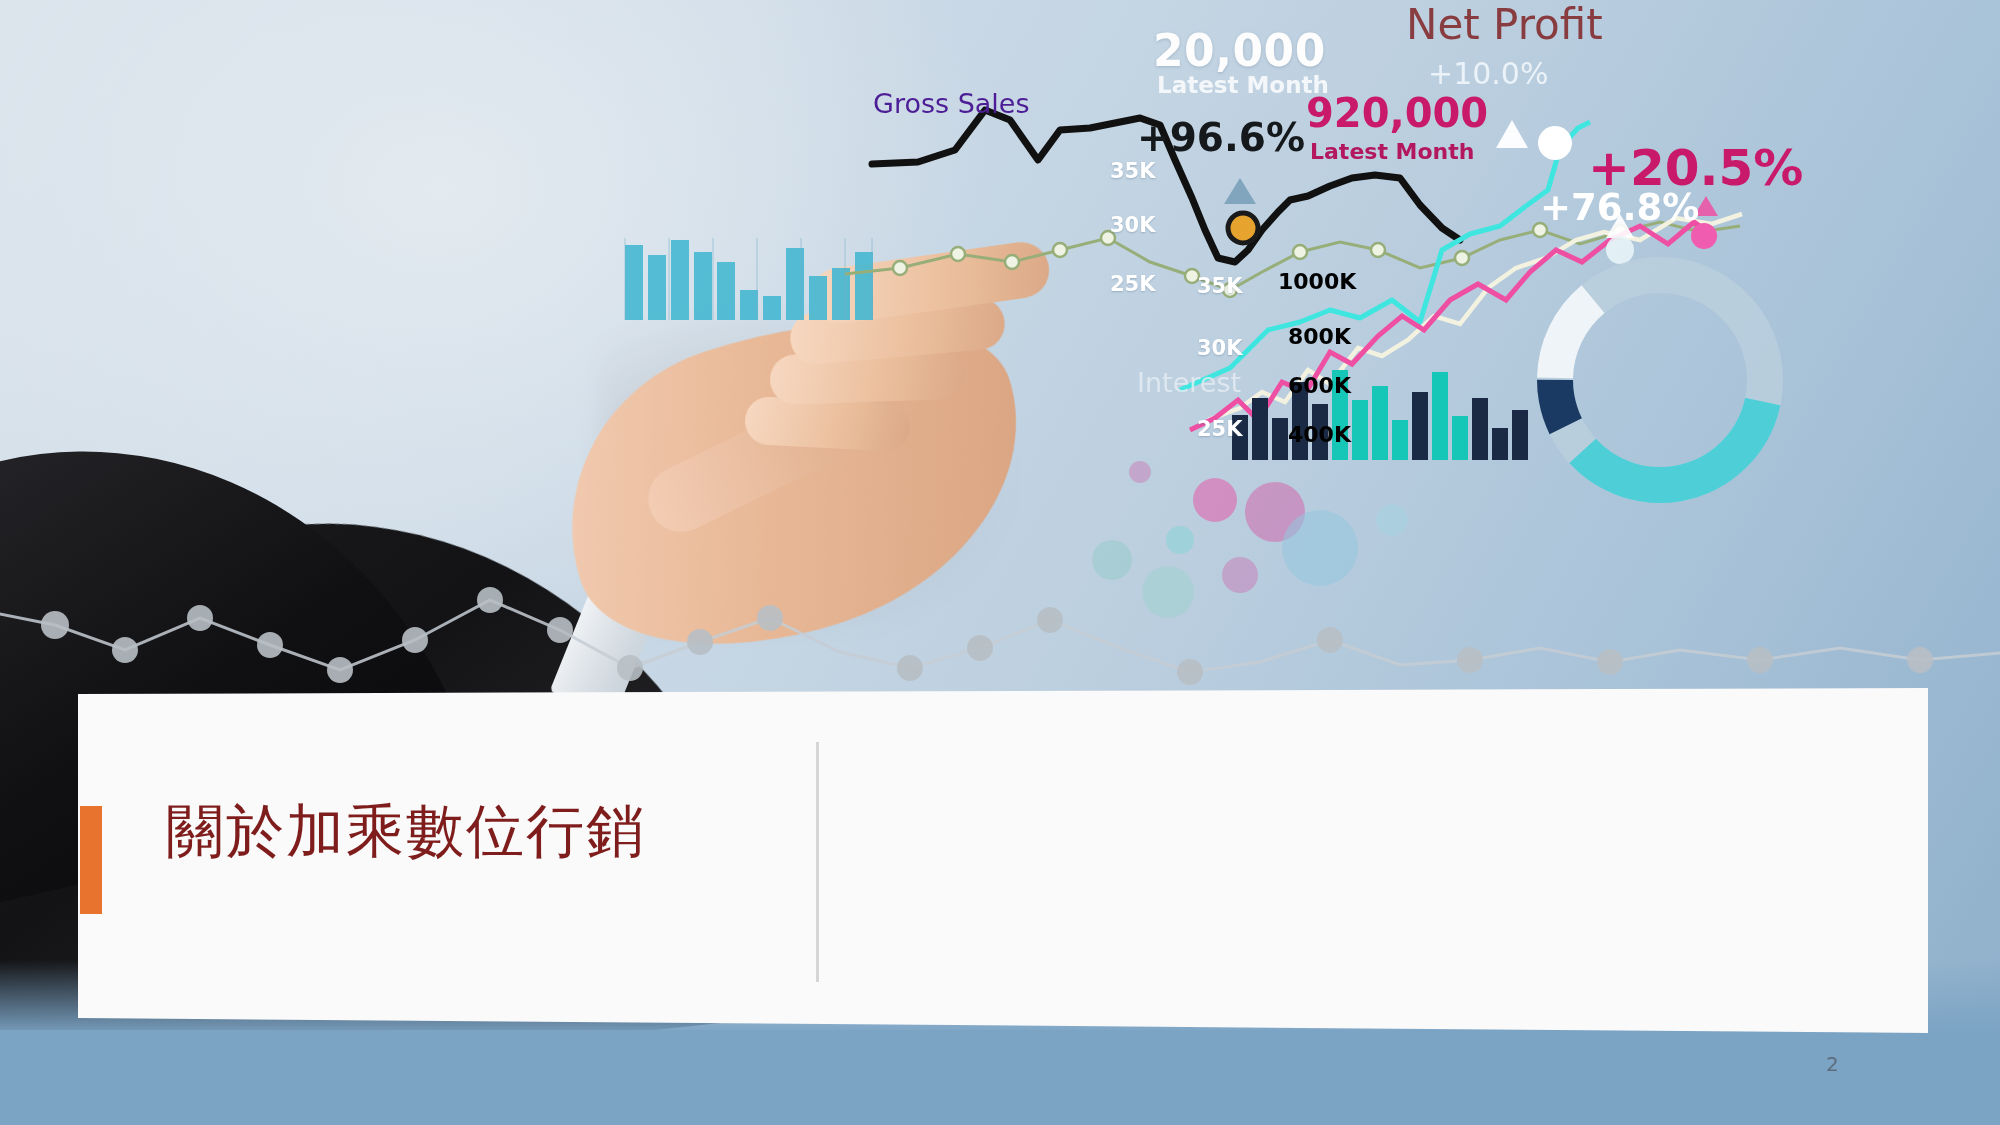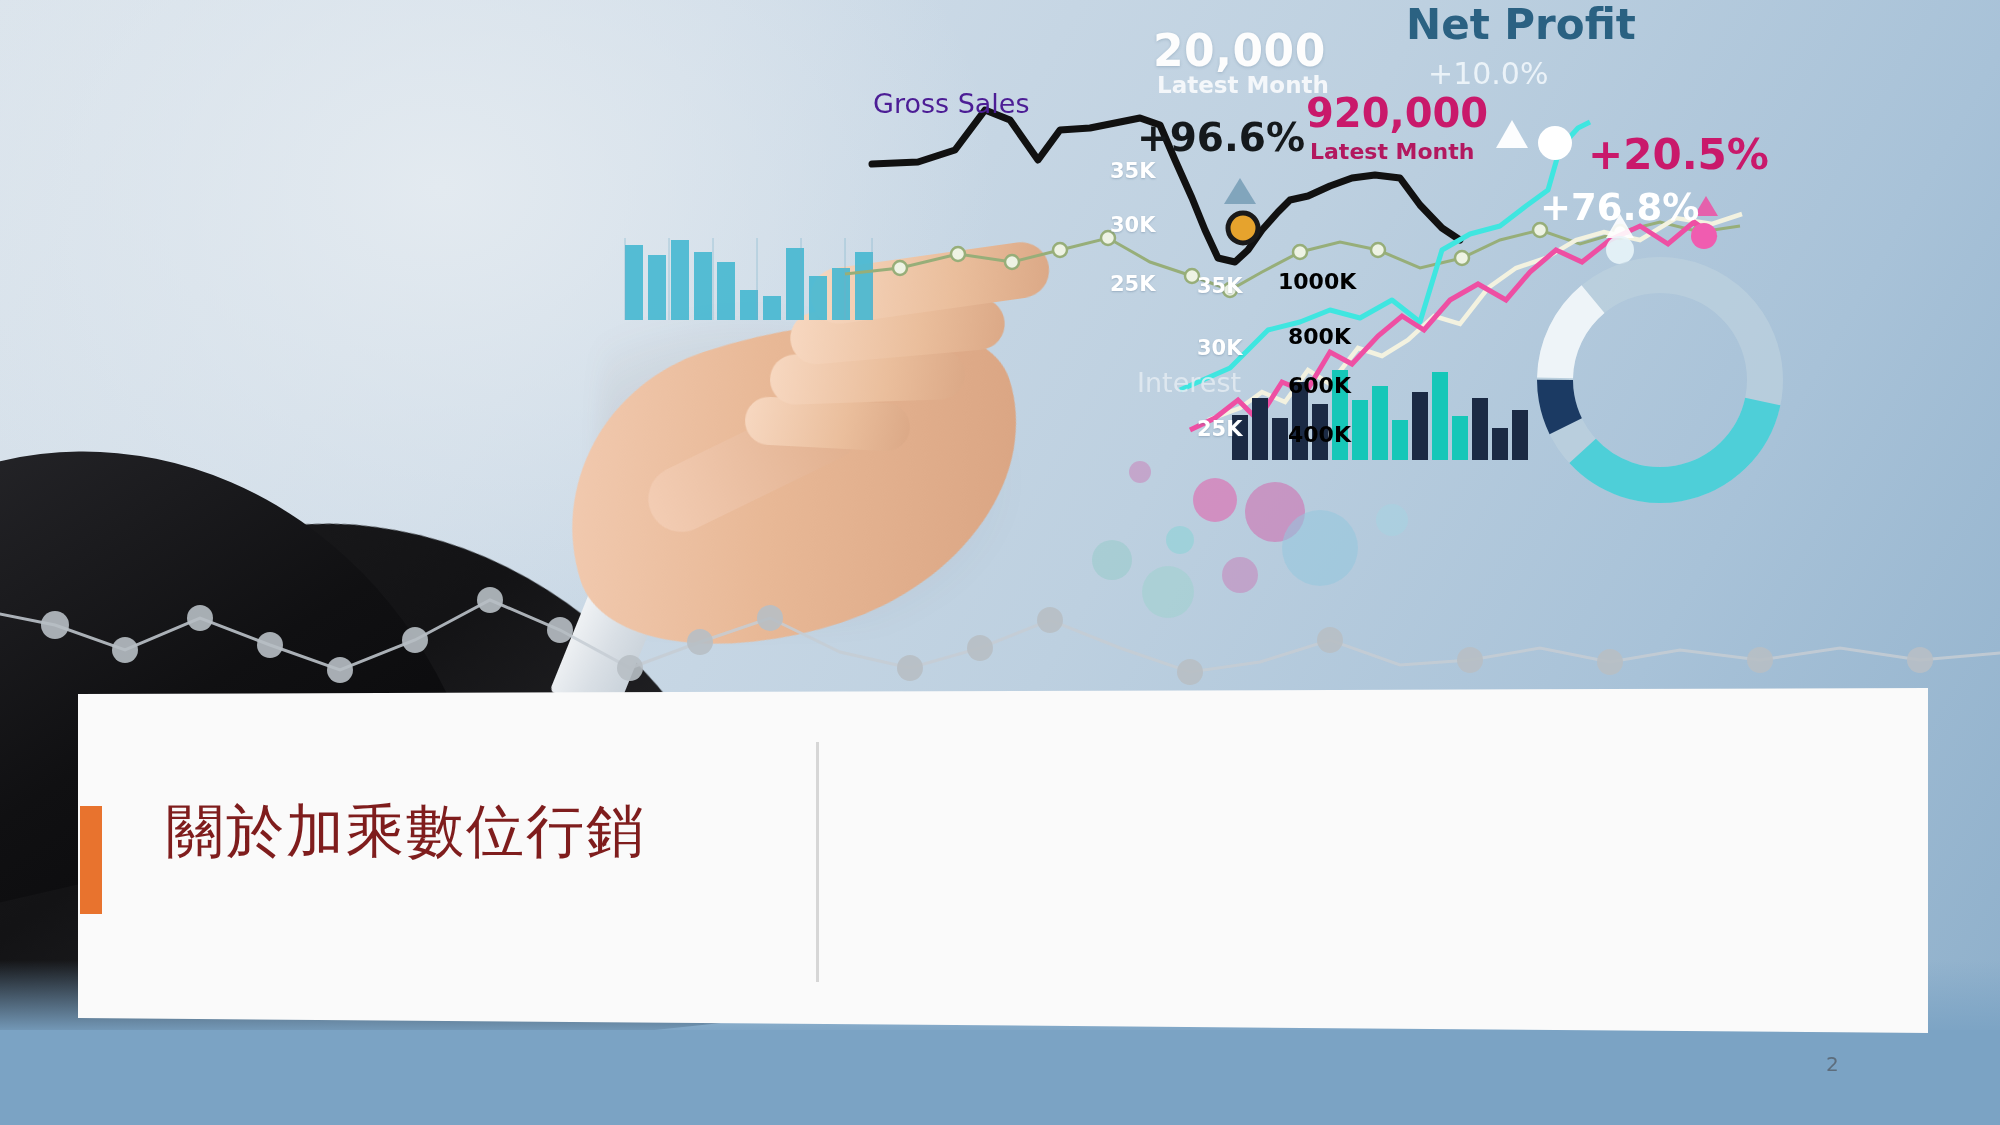--- a/index.html
+++ b/index.html
@@ -81,7 +81,7 @@
   .big-mag{color:#c9196b;font-weight:bold;text-align:center;}
   .sub-mag{color:#b3185f;font-weight:600;}
   .dark-pct{color:#15191c;font-weight:bold;}
-  .ghost{color:#0c4a6e;font-weight:700;opacity:.82;}
+  .ghost{color:#7f1d1d;font-weight:400;opacity:.82;}
   .ktick{font-weight:bold;color:#ffffff;text-shadow:0 1px 2px rgba(60,90,120,.3);text-align:center;}
   .ktick-mag{font-weight:bold;color:#000000;margin-top:26px;}
   .serif-dark{font-family:"DejaVu Sans","Liberation Sans",sans-serif;color:#4c1d95;}

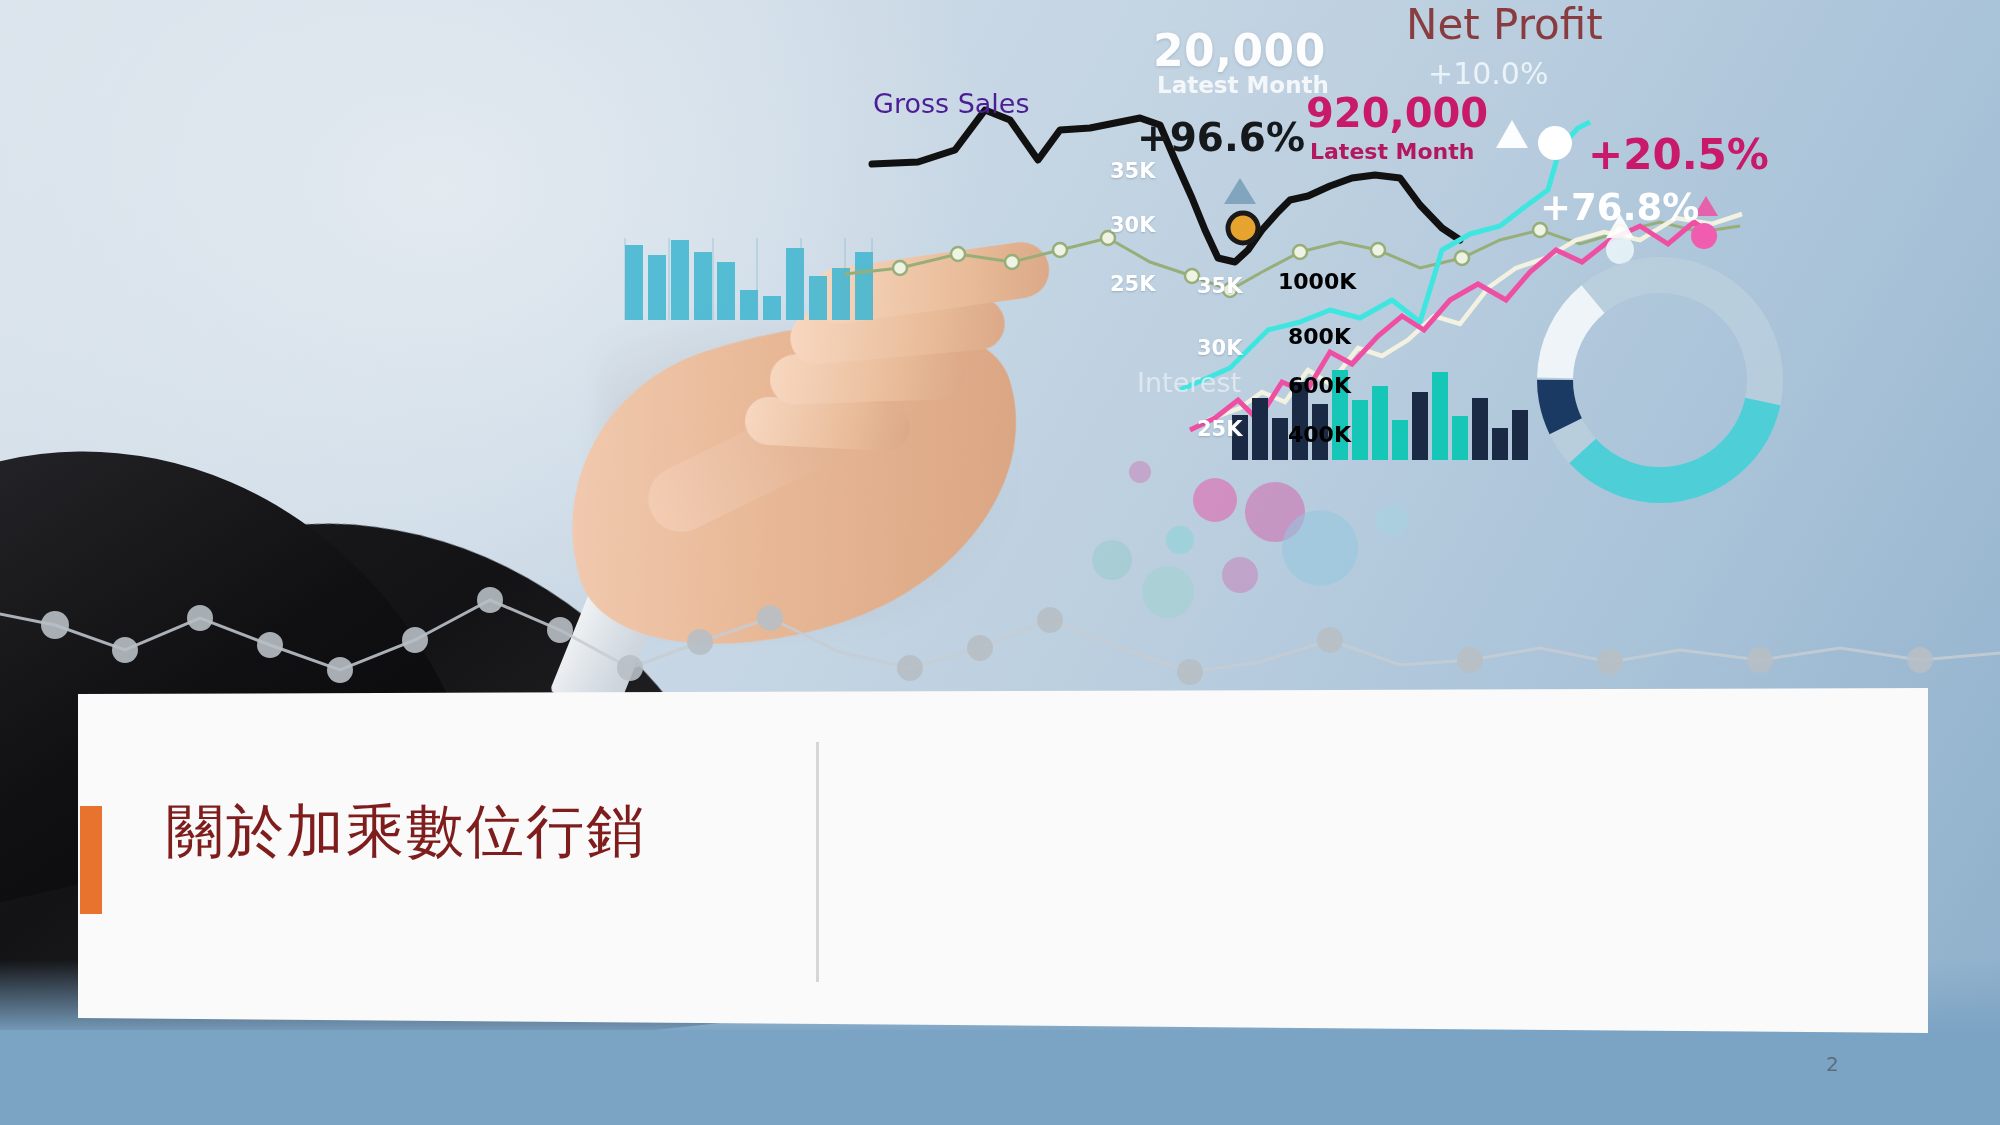--- a/index.html
+++ b/index.html
@@ -272,7 +272,7 @@
   <div class="lbl big-mag" style="left:1306px;top:90px;font-size:40px;">920,000</div>
   <div class="lbl sub-mag" style="left:1310px;top:139px;font-size:22px;">Latest Month</div>
 
-  <div class="lbl big-mag" style="left:1588px;top:130px;font-size:42px;">+20.5%</div>
+  <div class="lbl big-mag" style="left:1588px;top:139px;font-size:50px;">+20.5%</div>
   <div class="lbl" style="left:1540px;top:186px;font-size:37px;color:#ffffff;font-weight:bold;">+76.8%</div>
 
   <div class="lbl ghost" style="left:1137px;top:367px;font-size:27px;color:#e6edf3;font-weight:400;">Interest</div>

